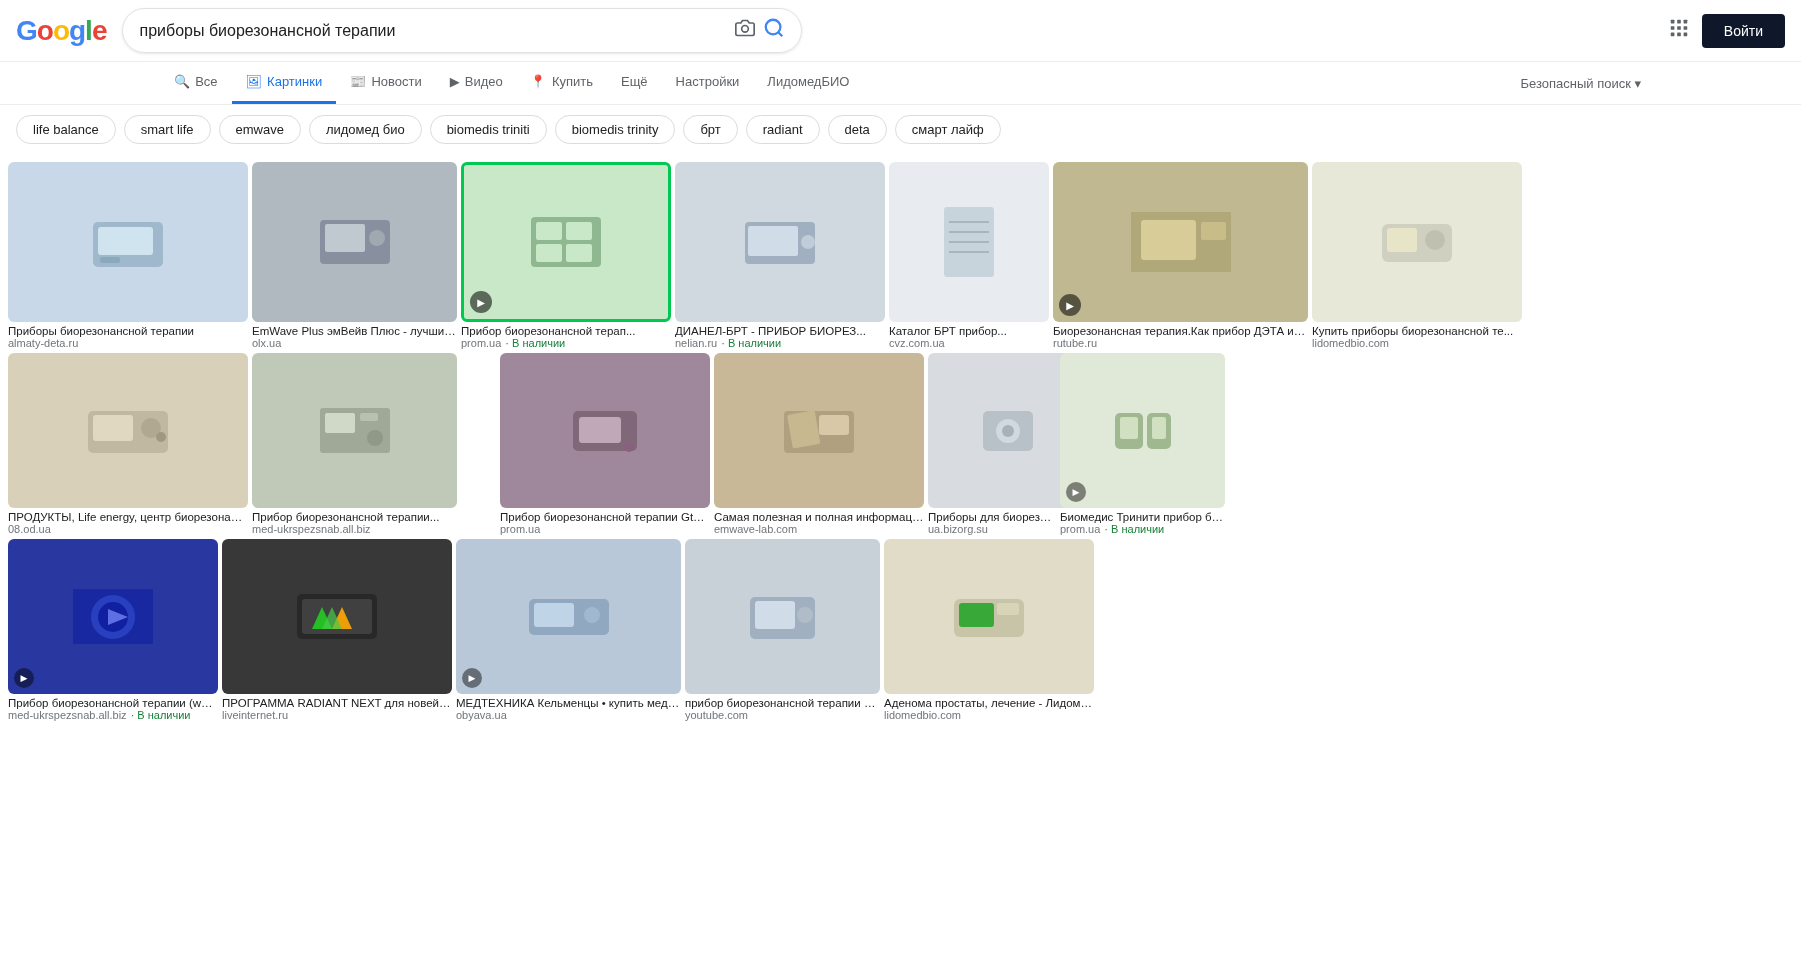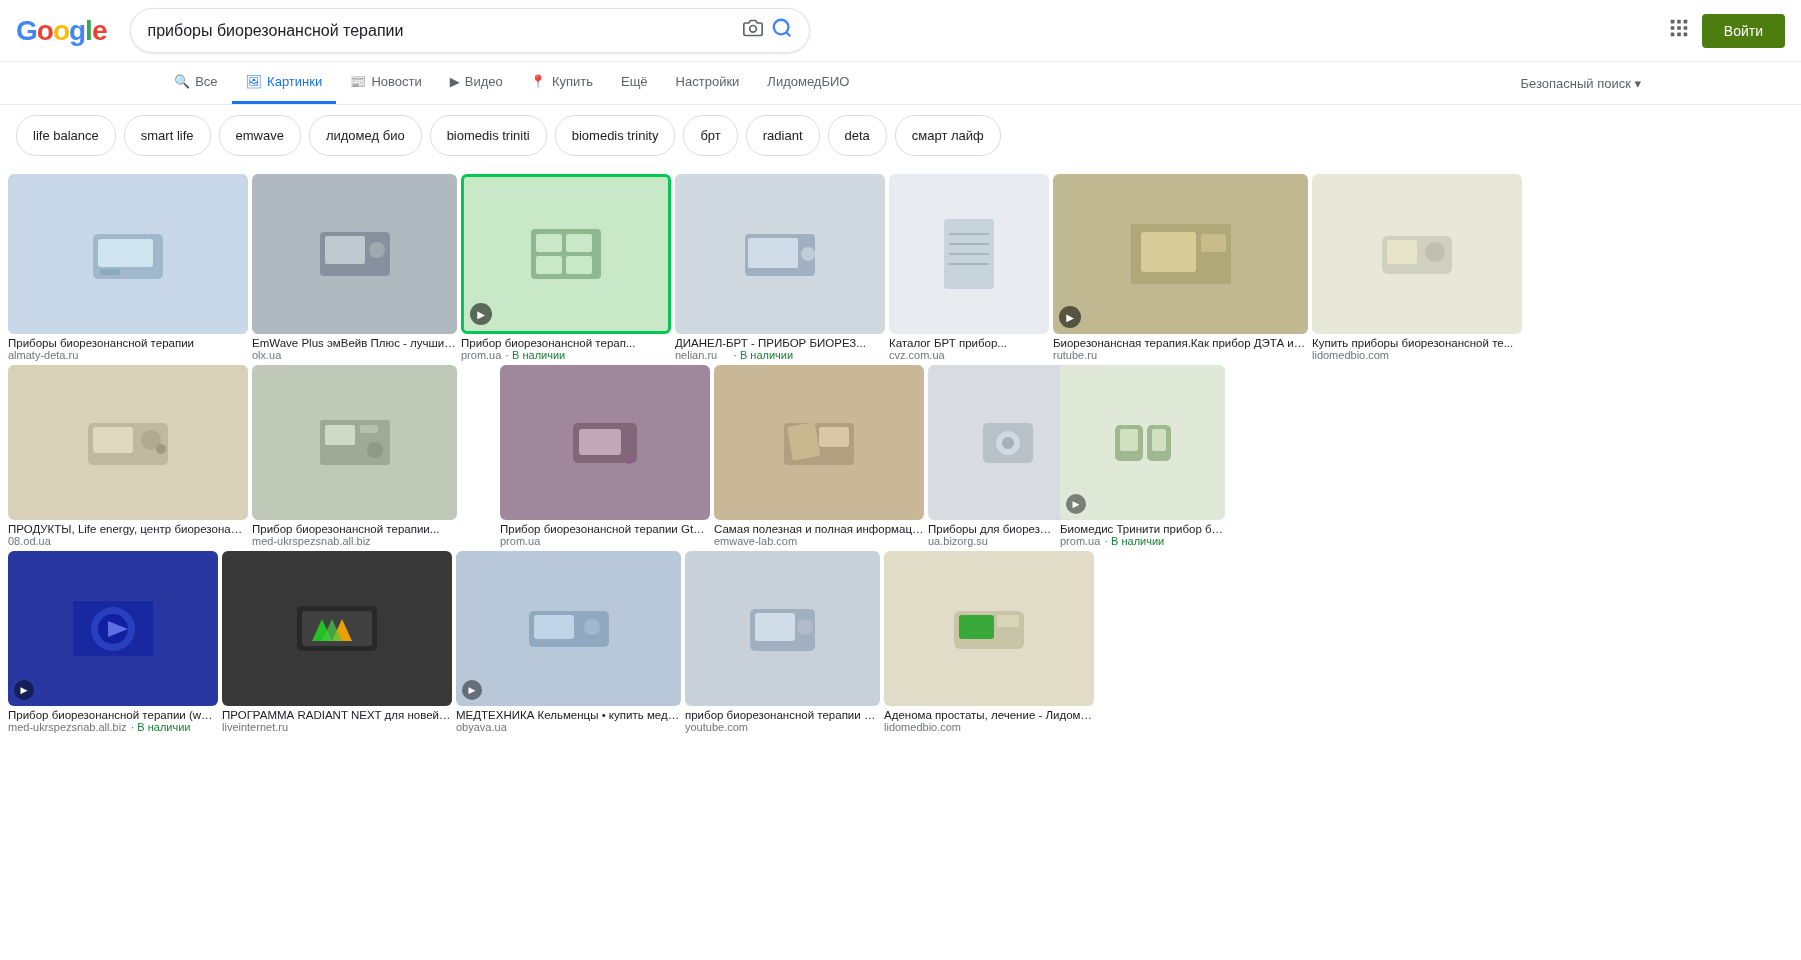--- a/index.html
+++ b/index.html
@@ -6,7 +6,7 @@
     body { font-family: Arial, sans-serif; background: #fff; font-size: 13px; color: #202124; overflow-x: hidden; }
 
     
-    .header { display: flex; align-items: center; padding: 8px 16px; gap: 16px; border-bottom: 1px solid #ececec; }
+    .header { display: flex; align-items: center; padding: 8px 16px; gap: 8px; border-bottom: 1px solid #ececec; }
     .google-logo { font-size: 28px; font-weight: bold; letter-spacing: -1px; margin-right: 8px; }
     .logo-g { color: #4285F4; }
     .logo-o1 { color: #EA4335; }

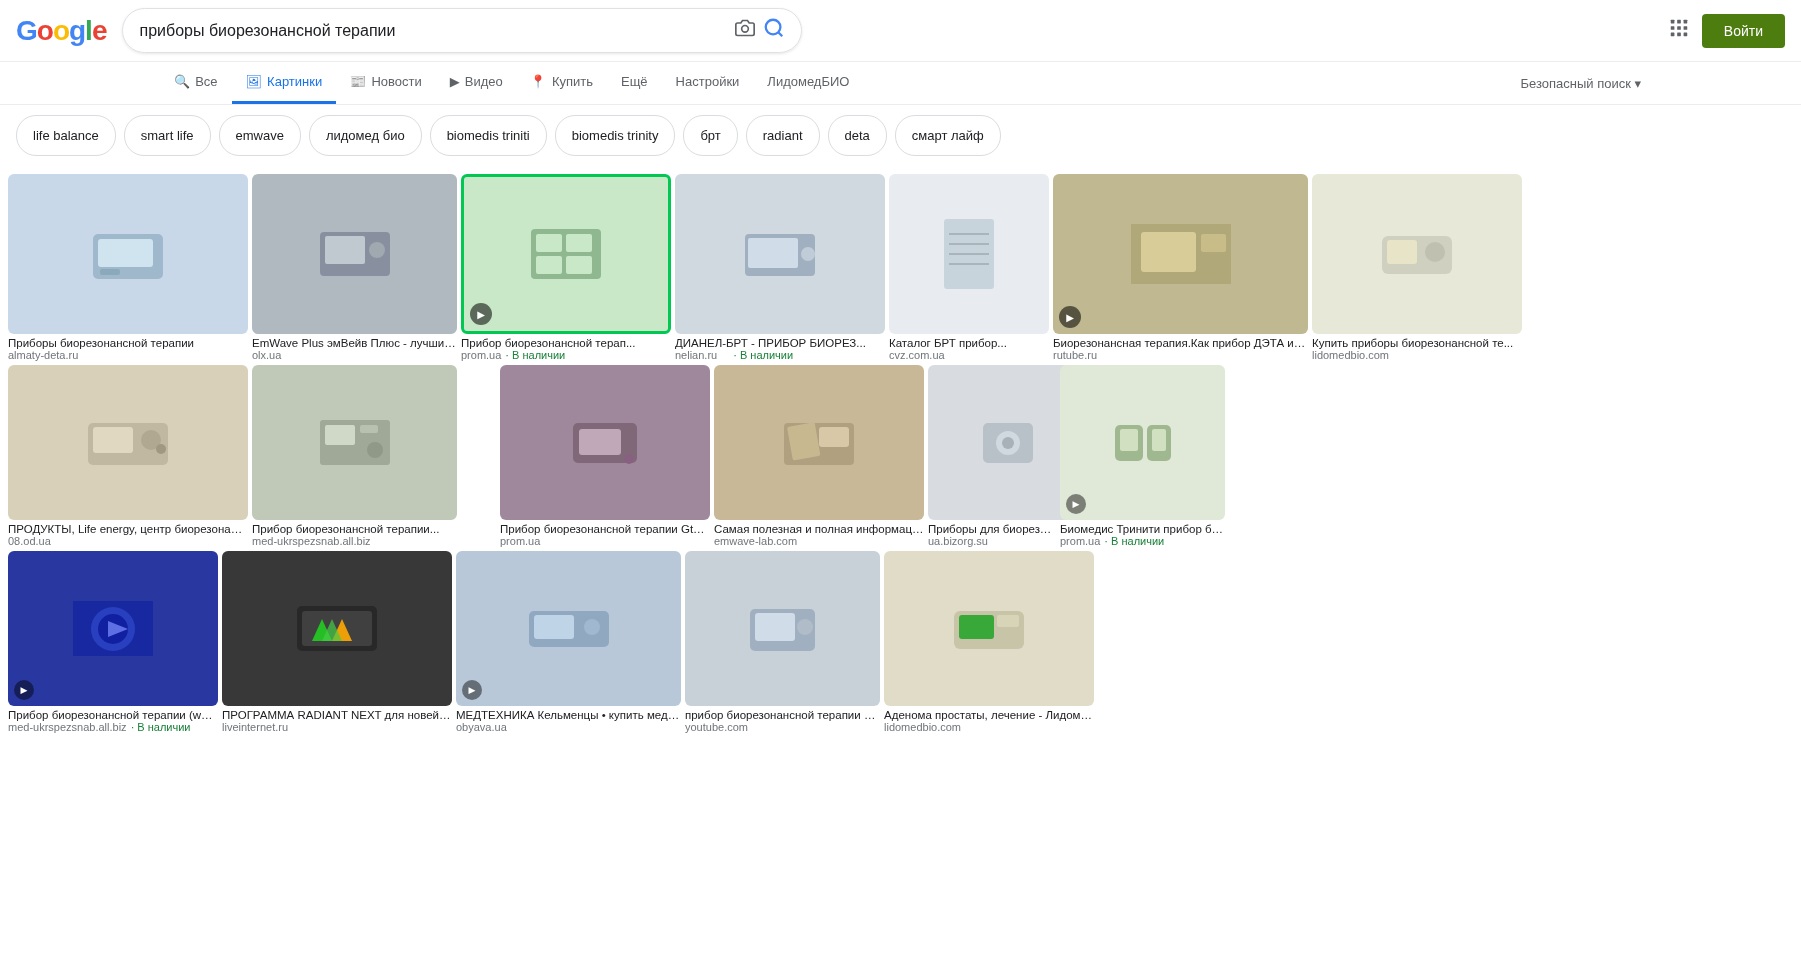--- a/index.html
+++ b/index.html
@@ -22,7 +22,7 @@
 
     .header-right { display: flex; align-items: center; gap: 12px; margin-left: auto; }
     .apps-btn { background: none; border: none; cursor: pointer; font-size: 22px; color: #555; }
-    .sign-in-btn { background: #4d7c0f; color: white; border: none; border-radius: 4px; padding: 9px 22px; font-size: 14px; font-weight: 500; cursor: pointer; }
+    .sign-in-btn { background: #0f172a; color: white; border: none; border-radius: 4px; padding: 9px 22px; font-size: 14px; font-weight: 500; cursor: pointer; }
 
     
     .nav-tabs { display: flex; align-items: center; padding: 0 160px; gap: 0; border-bottom: 1px solid #ececec; }

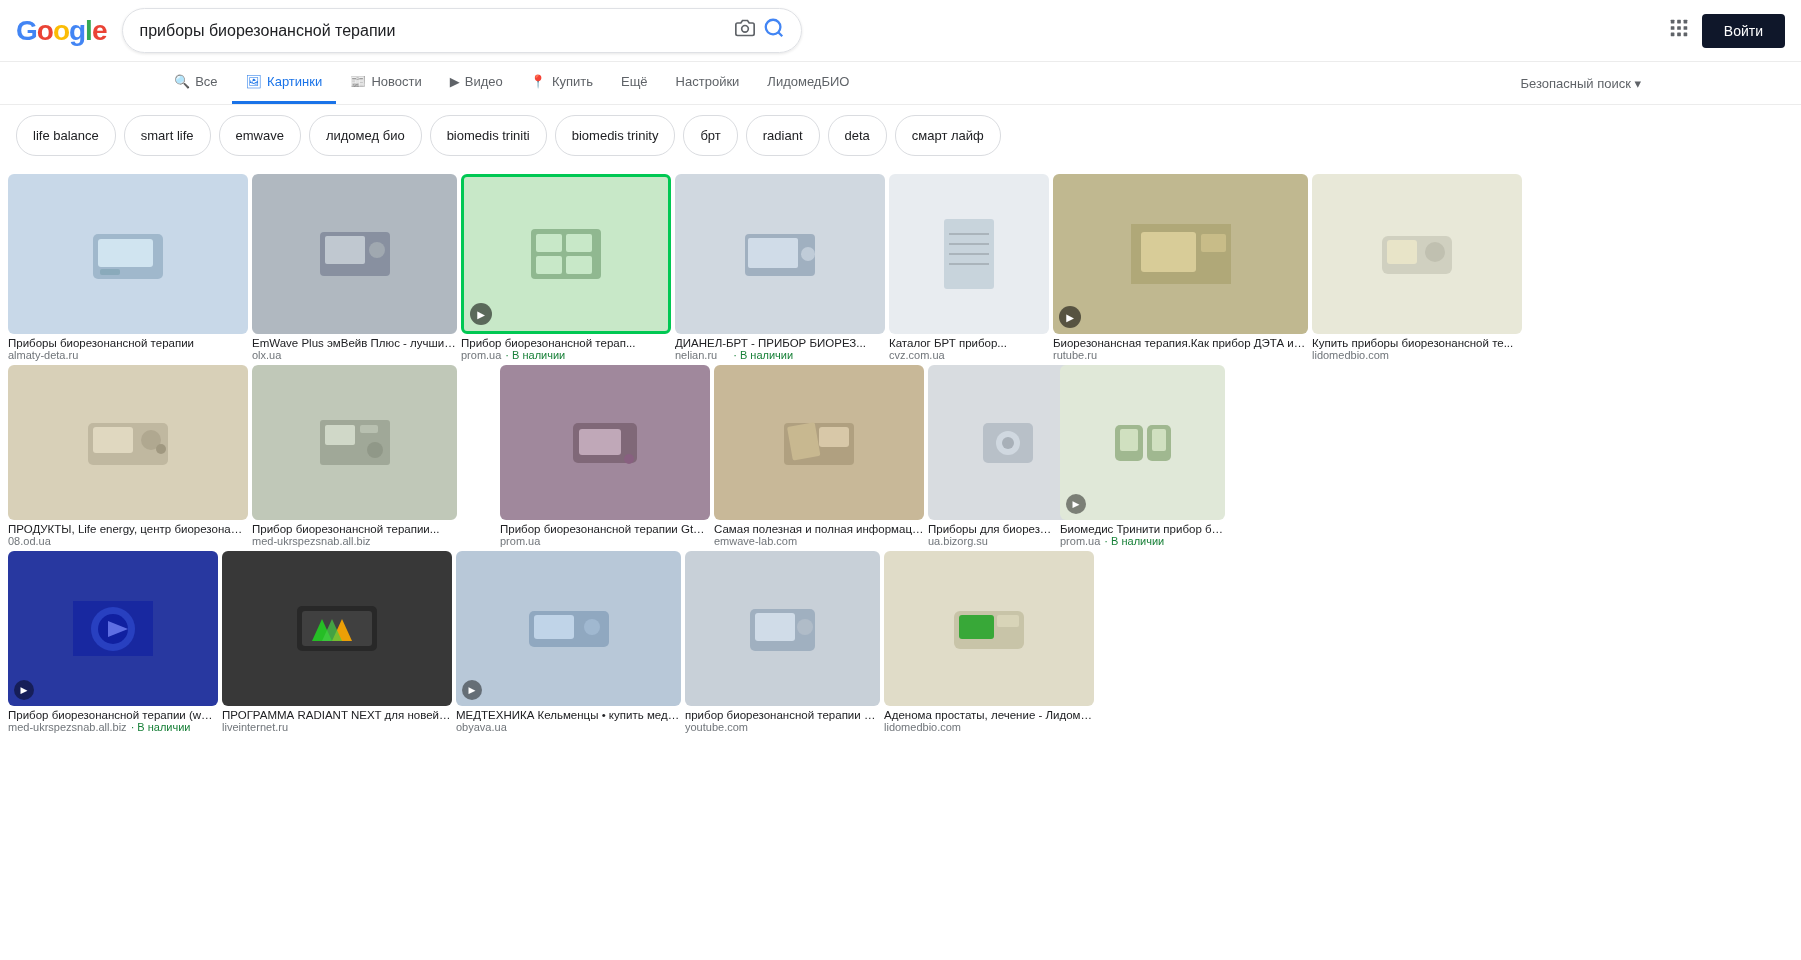--- a/index.html
+++ b/index.html
@@ -32,7 +32,7 @@
 
     
     .filter-chips { display: flex; align-items: center; gap: 8px; padding: 10px 16px; overflow-x: auto; }
-    .chip { border: 1px solid #dadce0; border-radius: 20px; padding: 12px 16px; font-size: 13px; color: #202124; cursor: pointer; white-space: nowrap; background: #fff; }
+    .chip { border: 1px solid #dadce0; border-radius: 20px; padding: 6px 16px; font-size: 13px; color: #202124; cursor: pointer; white-space: nowrap; background: #fff; }
 
     
     .grid-container { padding: 8px 8px; }

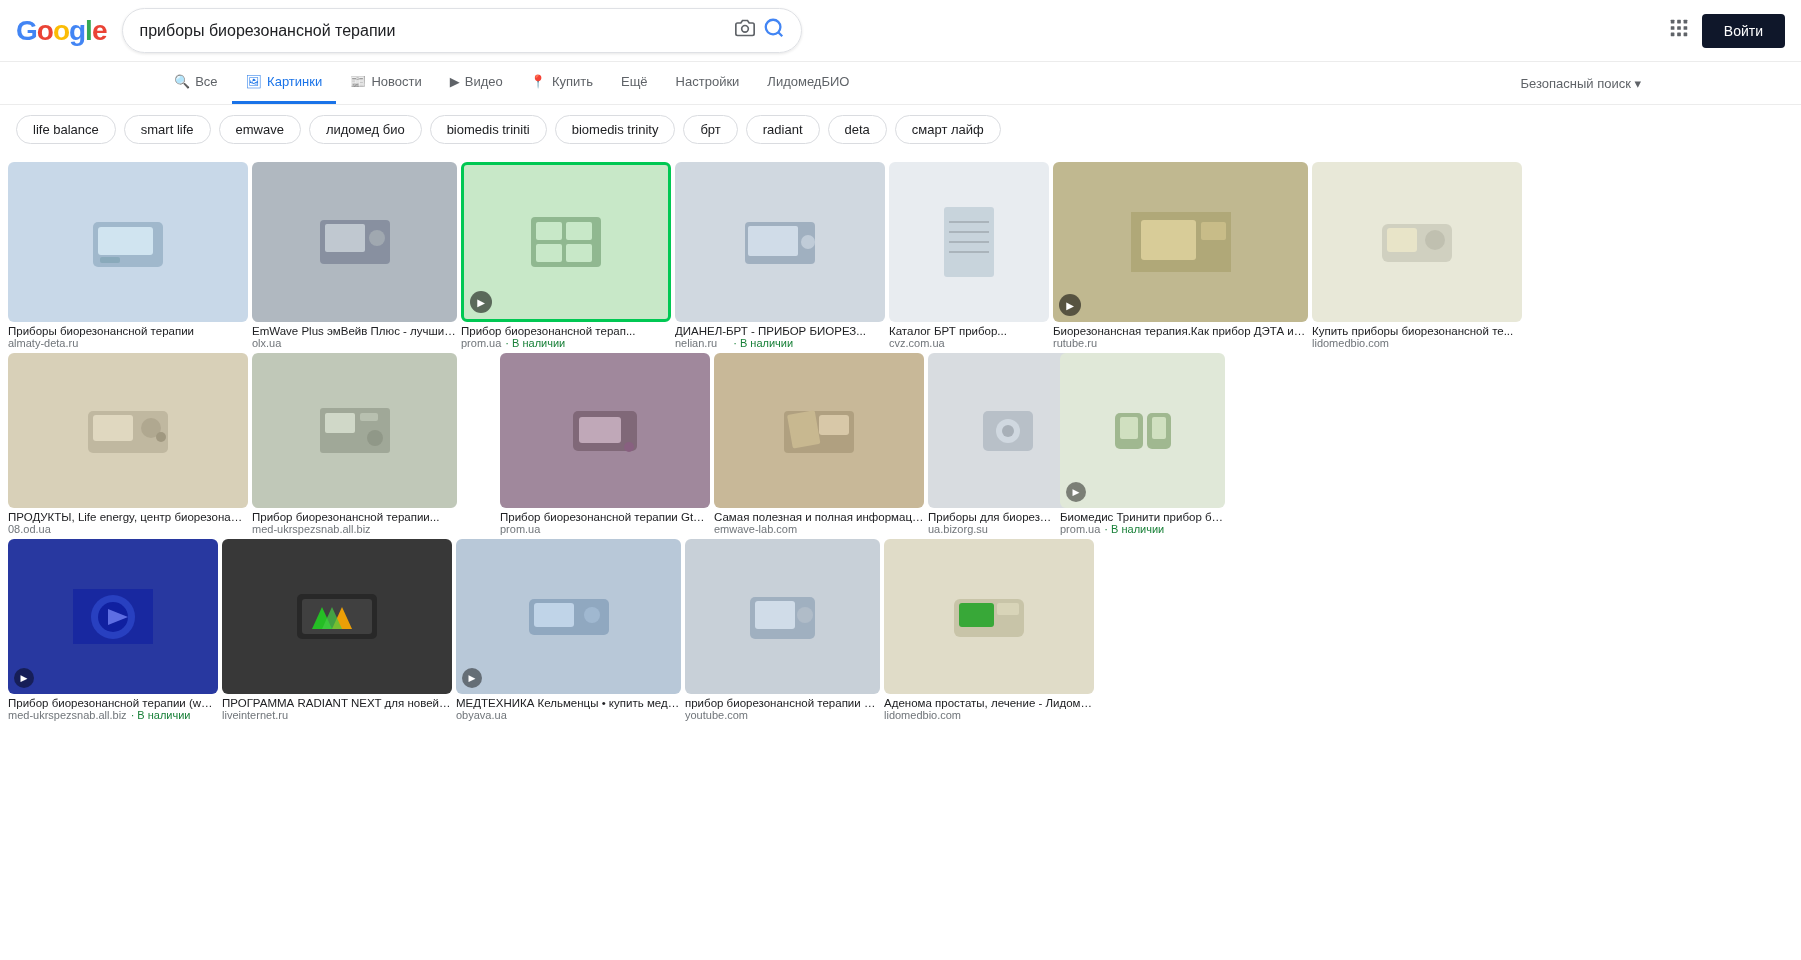--- a/index.html
+++ b/index.html
@@ -192,7 +192,7 @@
           </svg>
       </div>
       <div class="item-label" style="max-width:210px">ДИАНЕЛ-БРТ - ПРИБОР БИОРЕЗ...</div>
-      <div style="display:flex;gap:16px;align-items:center;">
+      <div style="display:flex;gap:4px;align-items:center;">
         <div class="item-source">nelian.ru</div>
         <div class="item-avail">· В наличии</div>
       </div>

